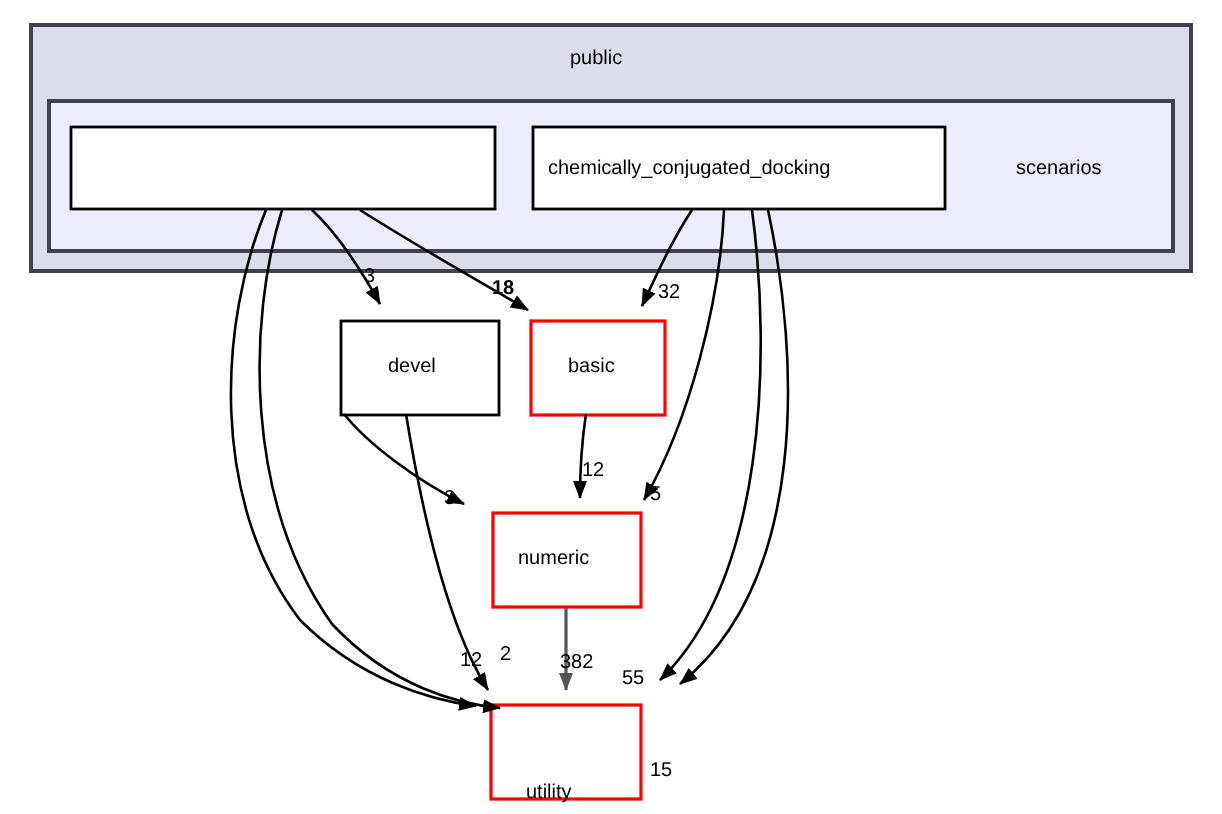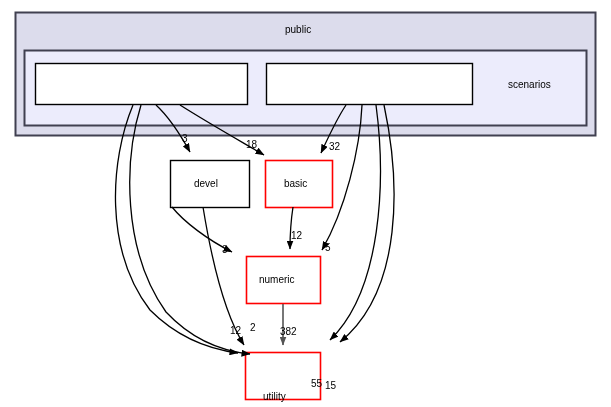--- a/index.html
+++ b/index.html
@@ -66,6 +66,7 @@
   <div class="lbl" style="left:285px;top:24px;">public</div>
   <div class="lbl" style="left:508px;top:79px;">scenarios</div>
 
+  <div class="lbl" style="left:274px;top:79px;">chemically_conjugated_docking</div>
   <div class="lbl" style="left:194px;top:178px;">devel</div>
   <div class="lbl" style="left:284px;top:178px;">basic</div>
   <div class="lbl" style="left:259px;top:274px;">numeric</div>

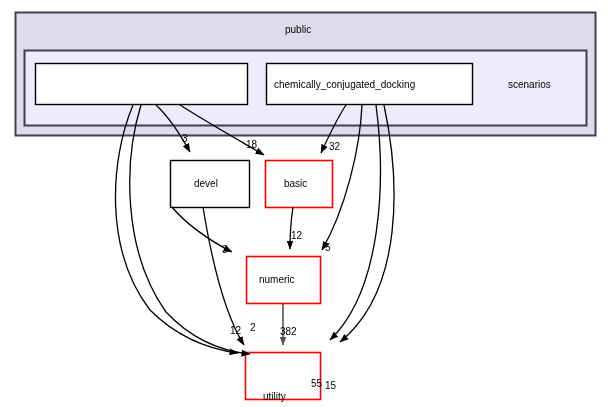--- a/index.html
+++ b/index.html
@@ -73,7 +73,7 @@
   <div class="lbl" style="left:263px;top:391px;">utility</div>
 
   <div class="lbl" style="left:182px;top:133px;">3</div>
-  <div class="lbl" style="left:246px;top:139px;">18</div>
+  <div class="lbl" style="left:246px;top:139px;font-weight:bold;">18</div>
   <div class="lbl" style="left:329px;top:141px;">32</div>
   <div class="lbl" style="left:222px;top:244px;">3</div>
   <div class="lbl" style="left:291px;top:230px;">12</div>

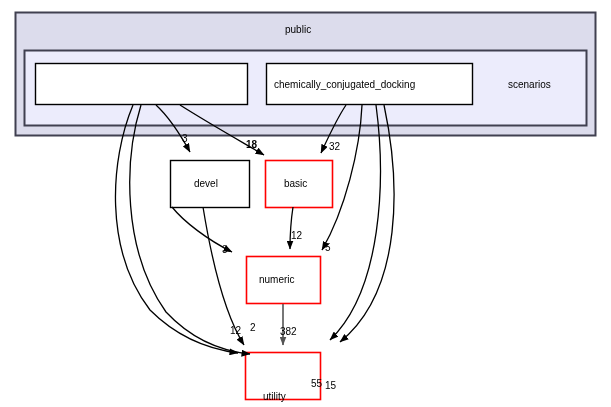--- a/index.html
+++ b/index.html
@@ -81,7 +81,7 @@
   <div class="lbl" style="left:230px;top:325px;">12</div>
   <div class="lbl" style="left:250px;top:322px;">2</div>
   <div class="lbl" style="left:280px;top:326px;">382</div>
-  <div class="lbl" style="left:311px;top:334px;margin-top:44px;">55</div>
+  <div class="lbl" style="left:311px;top:334px;">55</div>
   <div class="lbl" style="left:325px;top:332px;margin-top:48px;">15</div>
 
 </div>

